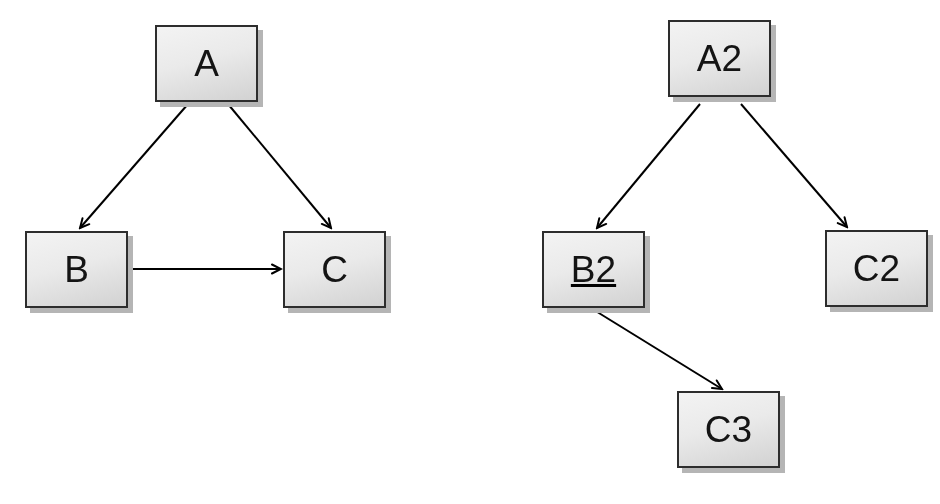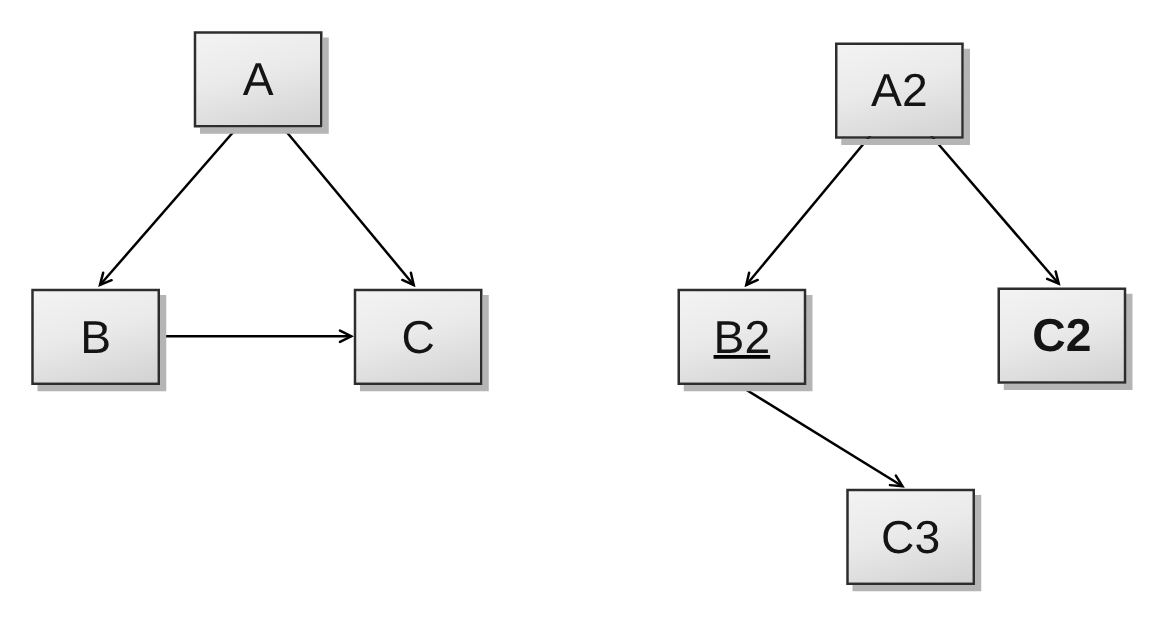--- a/index.html
+++ b/index.html
@@ -44,7 +44,7 @@
   #node-A  { left: 155px; top: 25px;  }
   #node-B  { left: 25px;  top: 231px; }
   #node-C  { left: 283px; top: 231px; }
-  #node-A2 { left: 668px; top: 34px; justify-content: center;  }
+  #node-A2 { left: 668px; top: 20px; justify-content: center;  }
   #node-B2 { left: 542px; top: 231px; text-decoration: underline; }
   #node-C2 { left: 798px; top: 230px; font-weight: bold; }
   #node-C3 { left: 677px; top: 391px; }

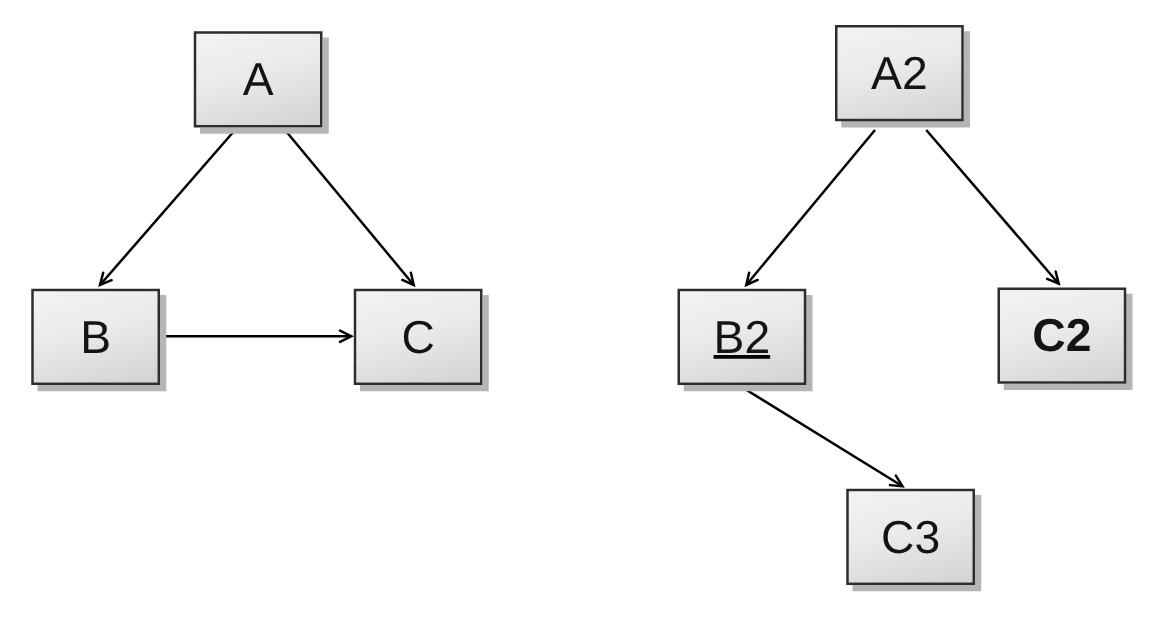--- a/index.html
+++ b/index.html
@@ -46,7 +46,7 @@
   #node-C  { left: 283px; top: 231px; }
   #node-A2 { left: 668px; top: 20px; justify-content: center;  }
   #node-B2 { left: 542px; top: 231px; text-decoration: underline; }
-  #node-C2 { left: 798px; top: 230px; font-weight: bold; }
+  #node-C2 { left: 825px; top: 230px; }
   #node-C3 { left: 677px; top: 391px; }
   .edge {
     stroke: #000000;

